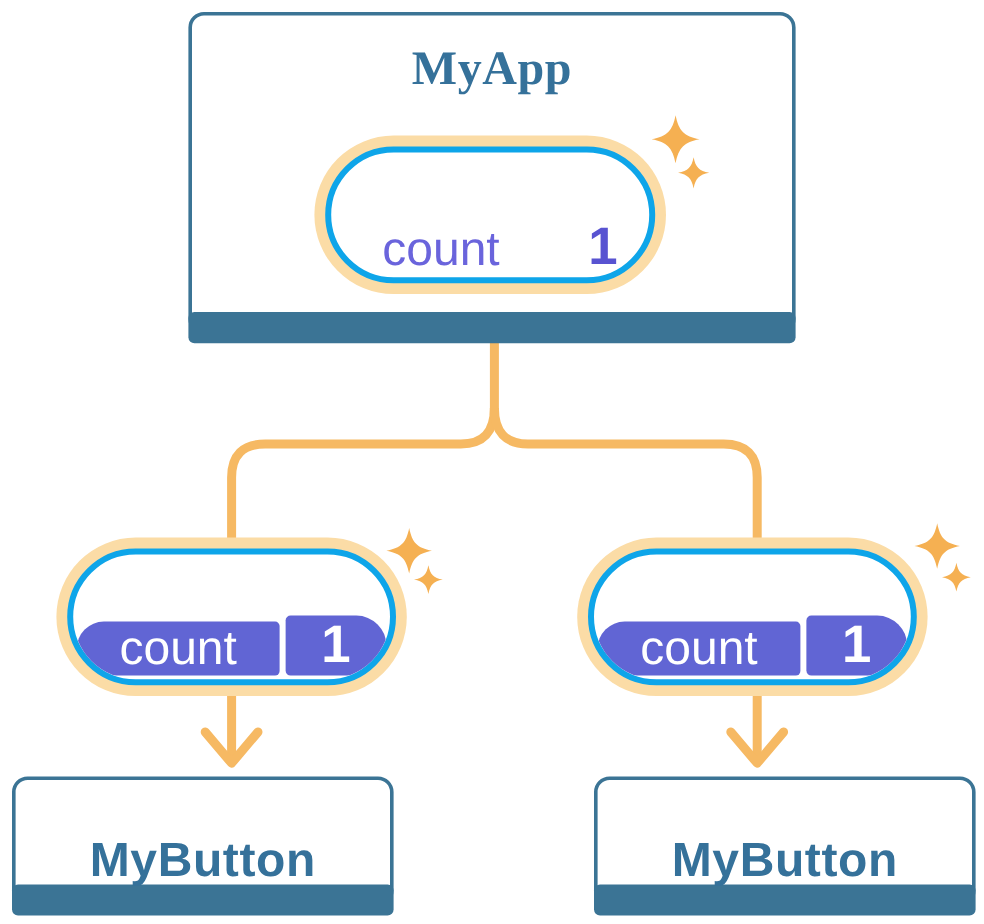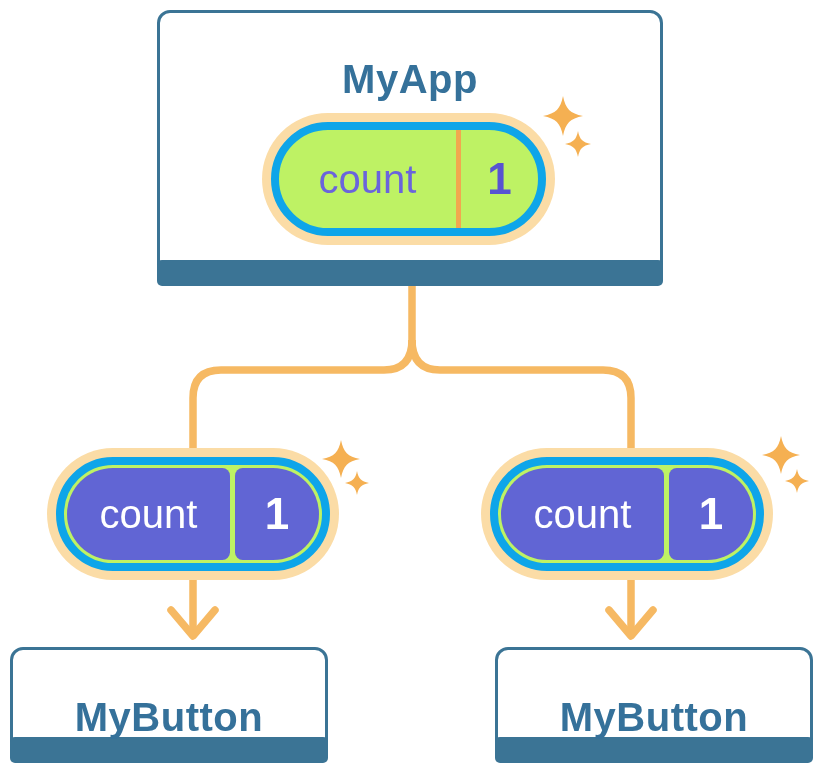--- a/index.html
+++ b/index.html
@@ -27,7 +27,7 @@
   .card-title{
     color:#35719A;font-size:40px;font-weight:600;letter-spacing:0.5px;text-align:center;
   }
-  .card-root .card-title{margin-top:44px;}
+  .card-root .card-title{margin-top:20px;font-family:Liberation Serif, serif;}
   .card-child .card-title{padding-top:8px;margin-top:24px;}
 
   

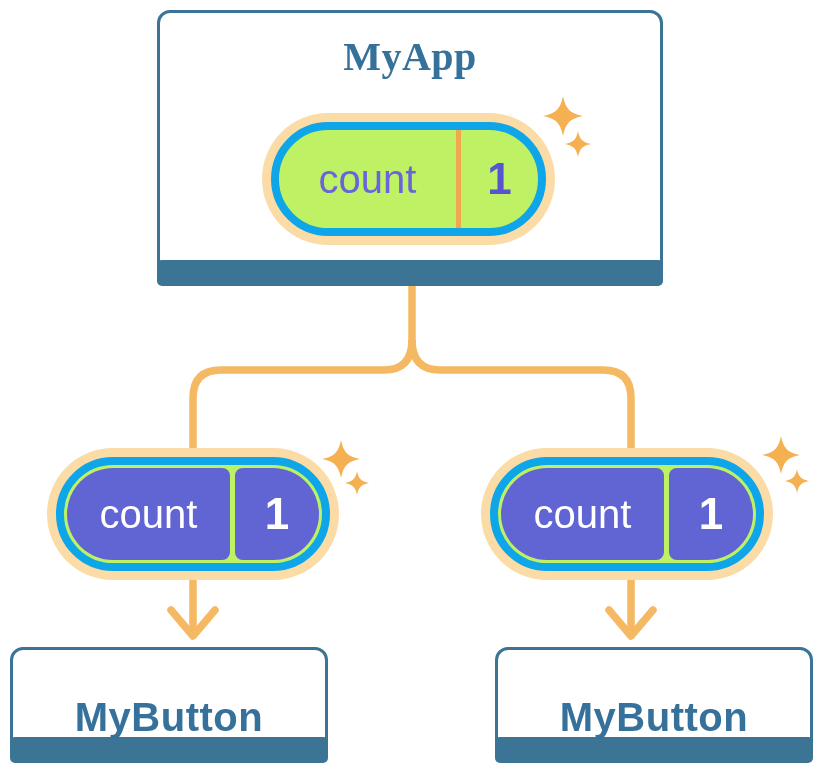--- a/index.html
+++ b/index.html
@@ -39,8 +39,8 @@
   .pill-left{left:47px;top:448px;width:292px;height:132px;}
   .pill-right{left:481px;top:448px;width:292px;height:132px;}
   .pill-ring{
-    box-sizing:border-box;width:100%;height:100%;background:#bef264;
-    border:8px solid #0ea5e9;border-radius:58px;display:flex;overflow:hidden;
+    box-sizing:border-box;width:100%;height:100%;background:#ffffff;
+    border:5px solid #0ea5e9;border-radius:58px;display:flex;overflow:hidden;align-items:flex-end;
   }
   .pill-ring.gap{padding:3px;}
   .pill-cell{display:flex;align-items:center;justify-content:center;}

